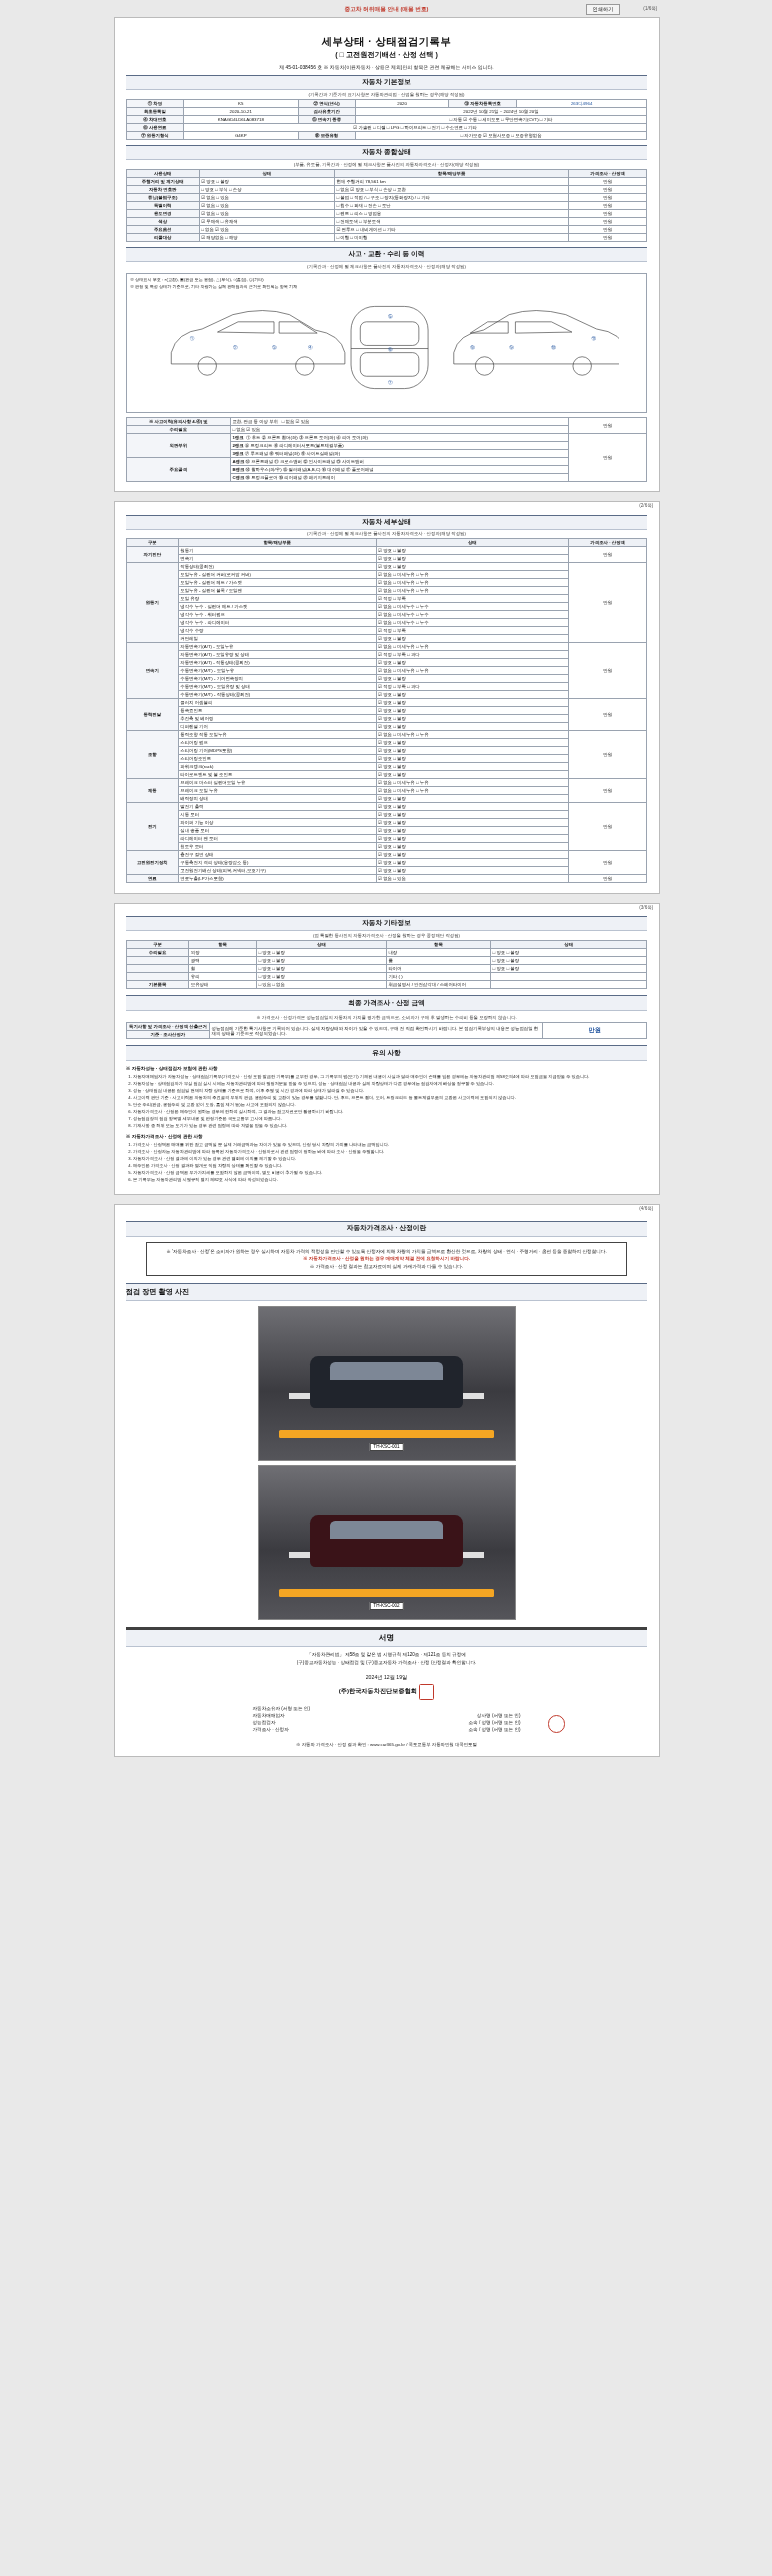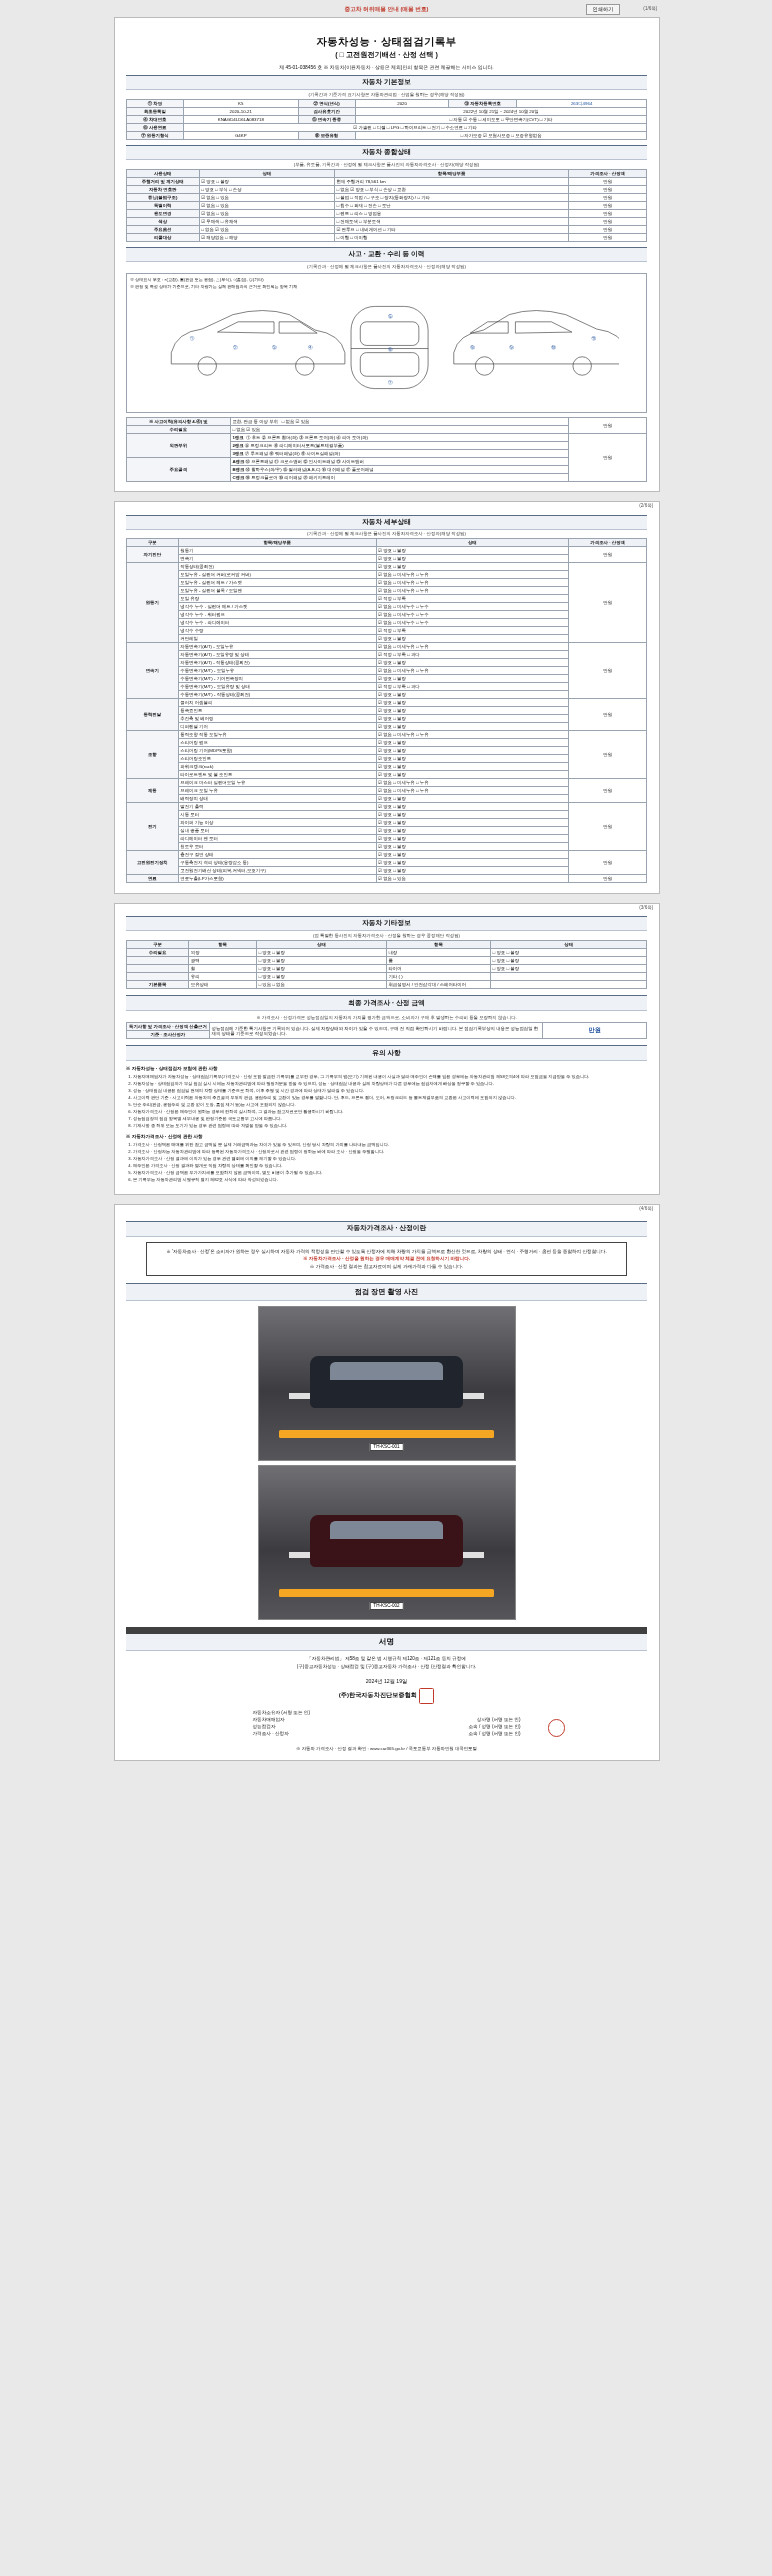--- a/index.html
+++ b/index.html
@@ -115,7 +115,7 @@
 </div>
 
 <div class="page">
-  <div class="doc-title">자동차성능 · 상태점검기록부</div>
+  <div class="doc-title">세부상태 · 상태점검기록부</div>
   <div class="doc-subtitle">( □ 고전원전기배선 · 산정 선택 )</div>
   <div class="doc-line">제 45-01-038456 호    ※ 자동차(이륜자동차 · 상용은 제외)만의 항목은 관련 제공해는 서비스 입니다.</div>
 

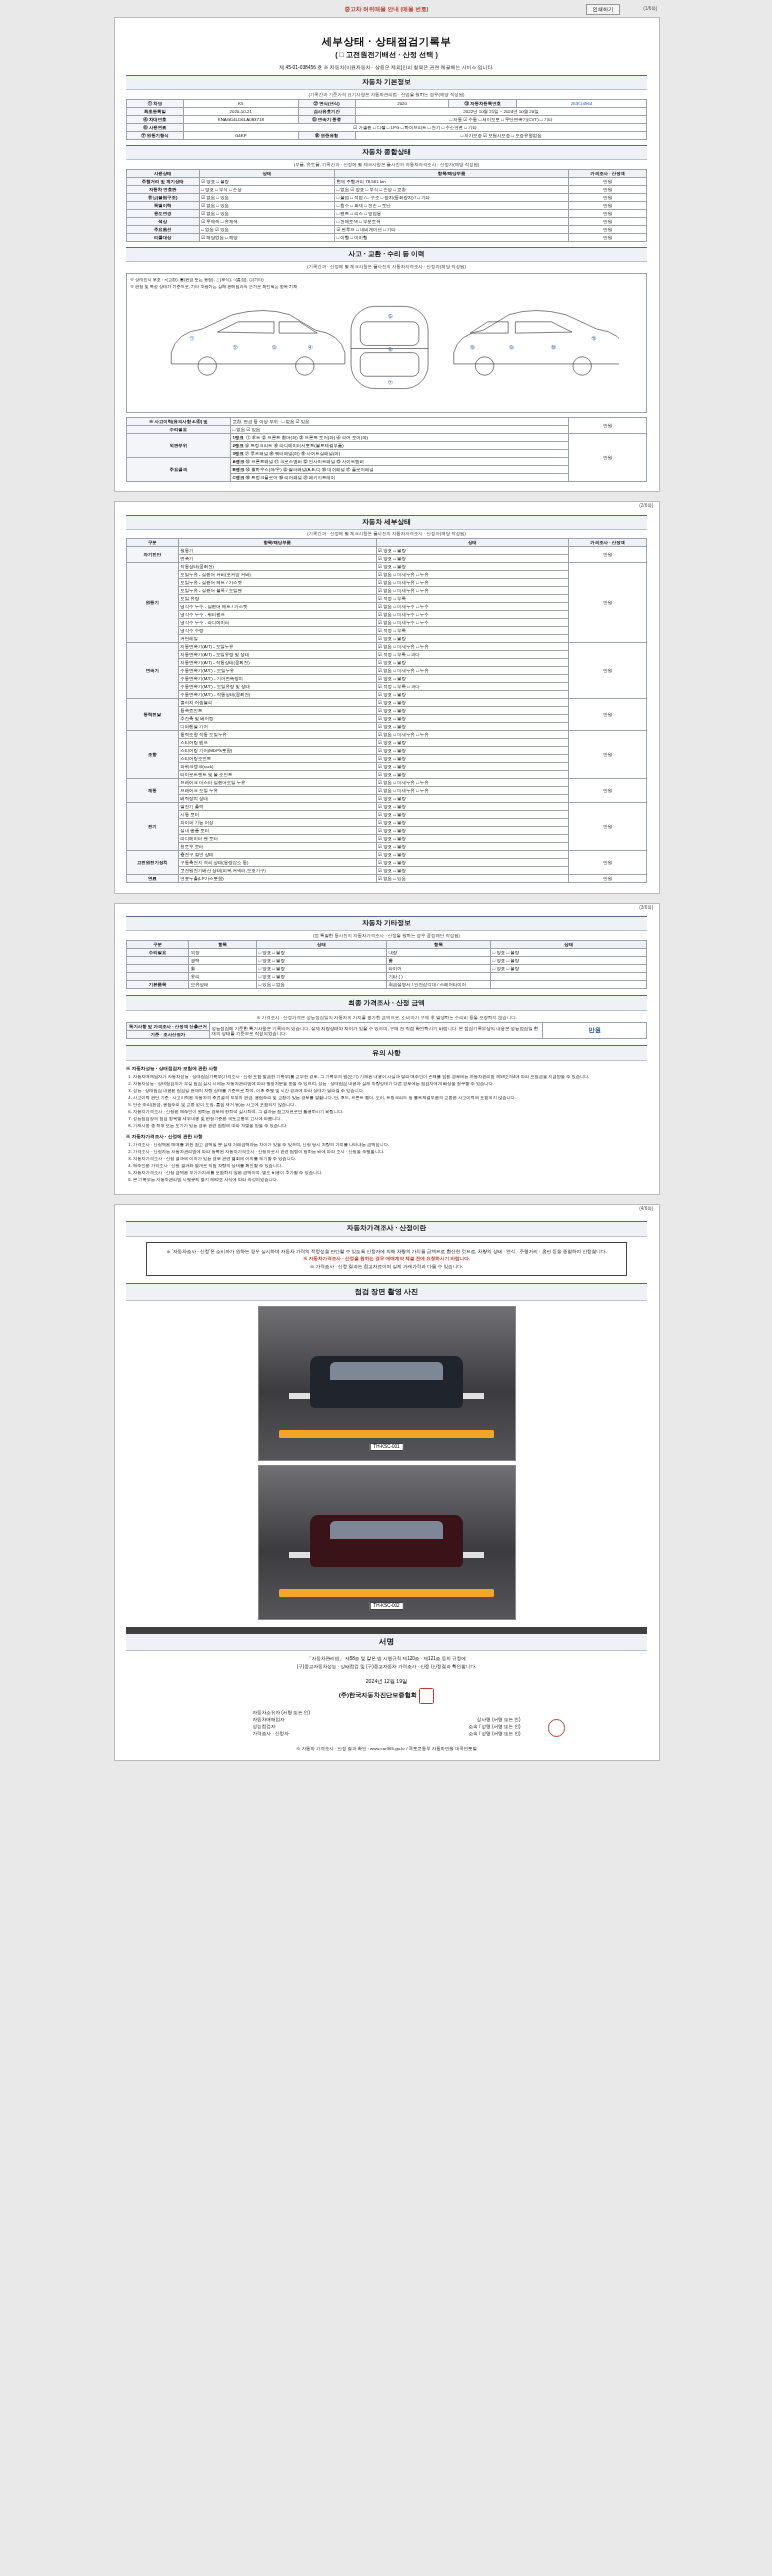--- a/index.html
+++ b/index.html
@@ -64,7 +64,7 @@
   .car-canvas { position:relative; height:118px; background:#fff; }
   .car-canvas svg { display:block; margin:0 auto; }
 
-  .photo-band { text-align:center; font-size:7.2px; font-weight:bold; background:#eef1f6;
+  .photo-band { text-align:left; font-size:7.2px; font-weight:bold; background:#eef1f6;
     border-top:1px solid #5a6b86; border-bottom:0.5px solid #b9c2d0; padding:2.6px 0; margin:7.2px 0 5.2px 0;}
   .photo { width:258px; height:155px; margin:4.1px auto; border:0.5px solid #888; position:relative; overflow:hidden;}
   .photo .floor { position:absolute; inset:0; background:linear-gradient(#6f6f74,#3b3b40 55%,#55555a); }

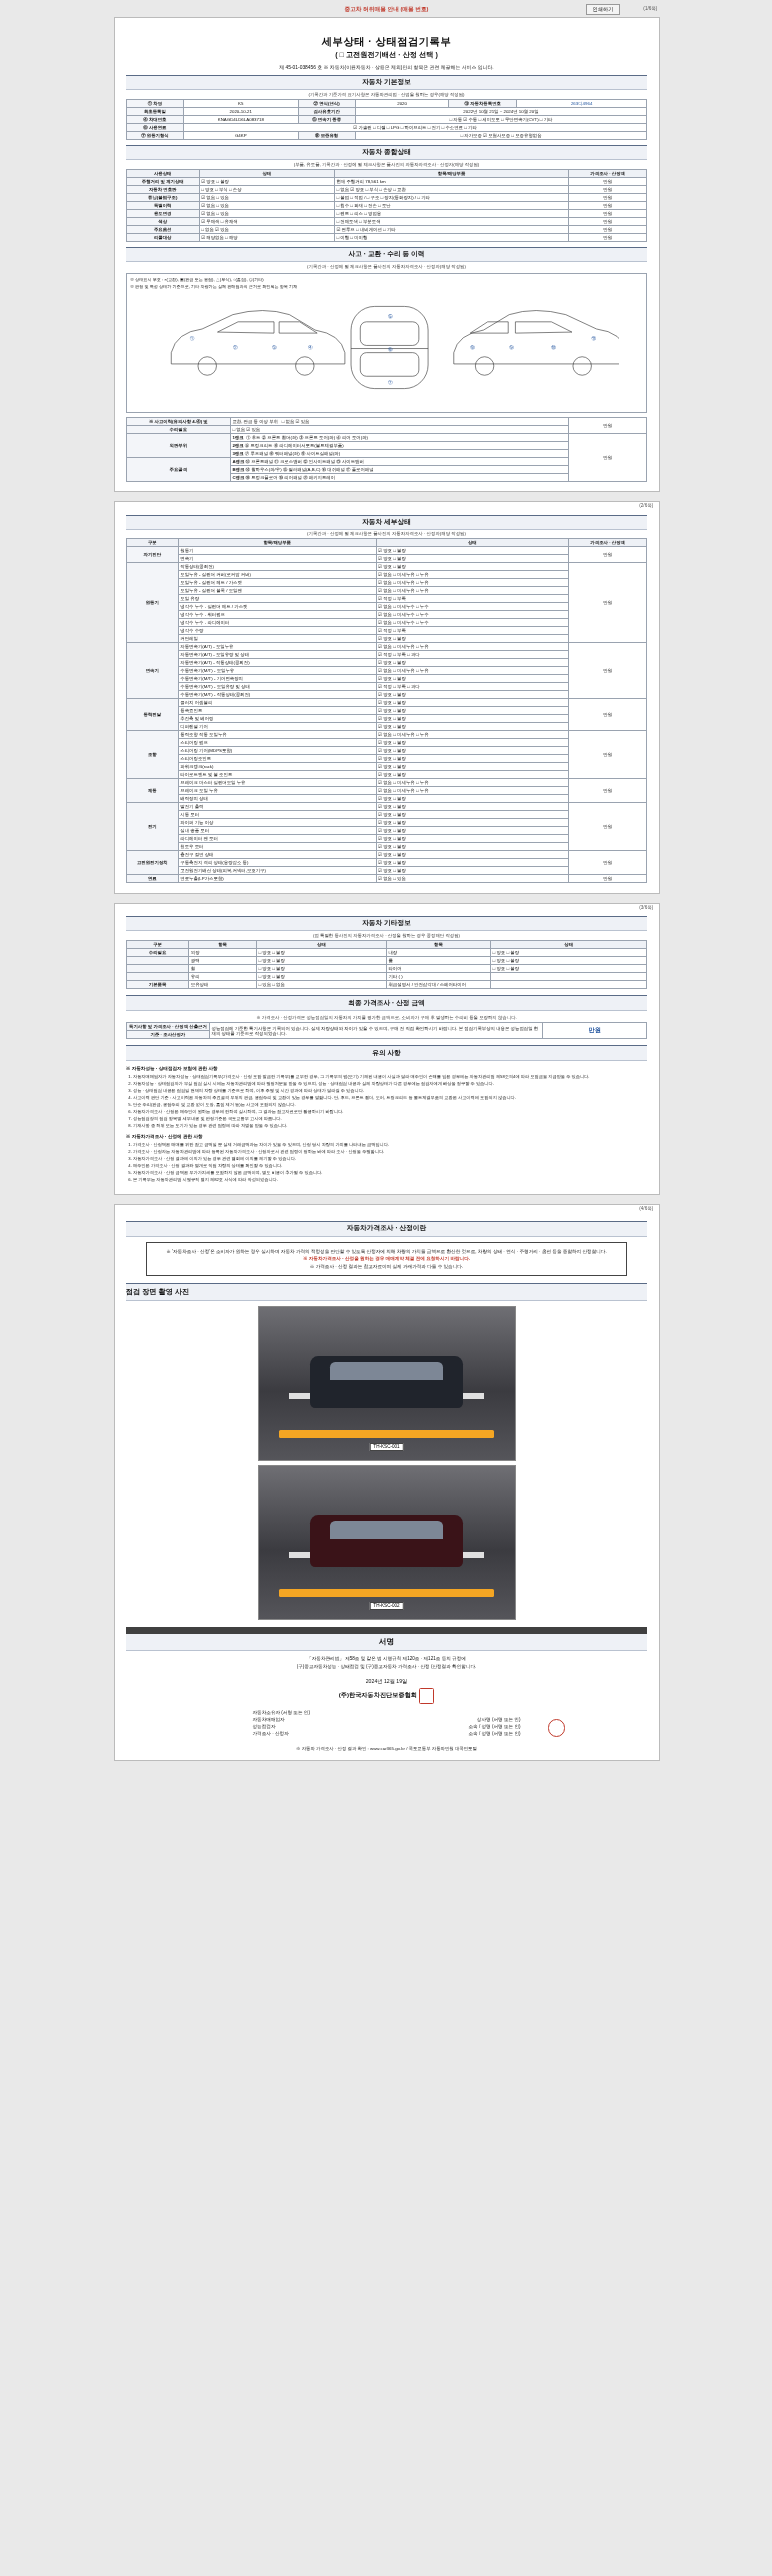--- a/index.html
+++ b/index.html
@@ -86,7 +86,7 @@
   .warnbox .hl { color:#c0392b; font-weight:bold; }
 
   .sign-band { text-align:center; font-size:7.7px; font-weight:bold; background:#eef1f6;
-    border-top:7px solid #404040; border-bottom:0.5px solid #b9c2d0; padding:3.1px 0; margin:7.2px 0 4.1px 0;}
+    border-top:3px solid #404040; border-bottom:0.5px solid #b9c2d0; padding:3.1px 0; margin:7.2px 0 4.1px 0;}
   .sign-text { text-align:center; font-size:4.6px; line-height:1.7; }
   .sign-date { text-align:center; font-size:5.2px; margin:7.2px 0 3.1px 0;}
   .sign-company { text-align:center; font-size:6.2px; font-weight:bold; margin-bottom:2.1px;}

